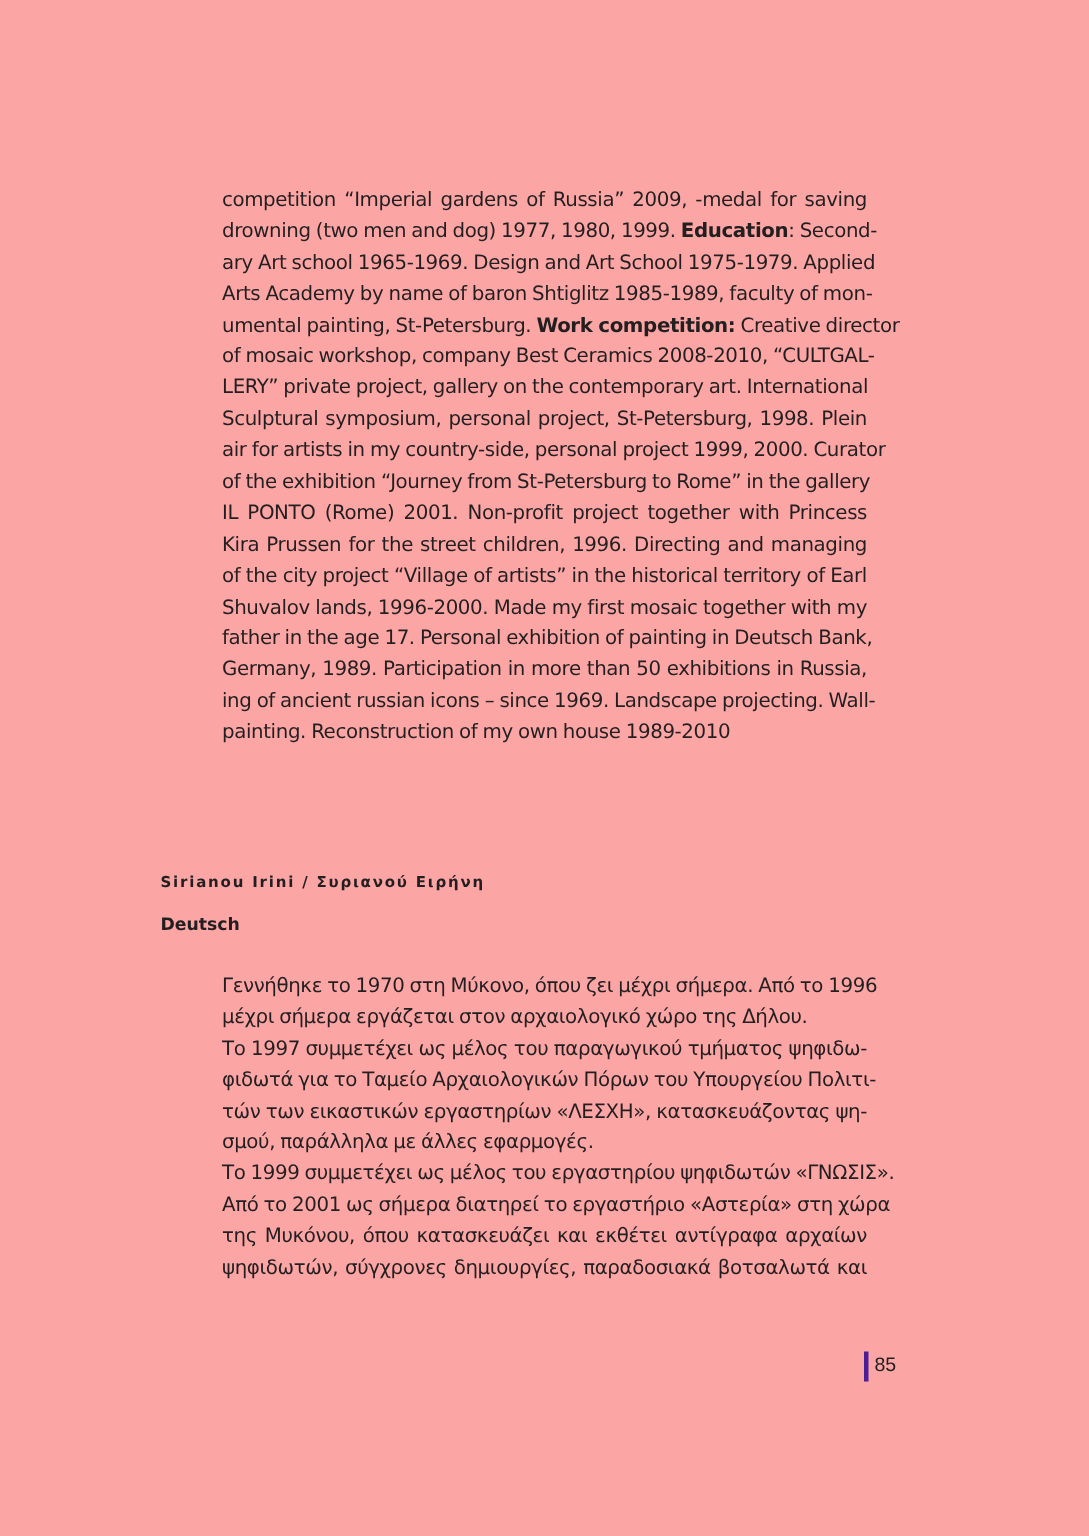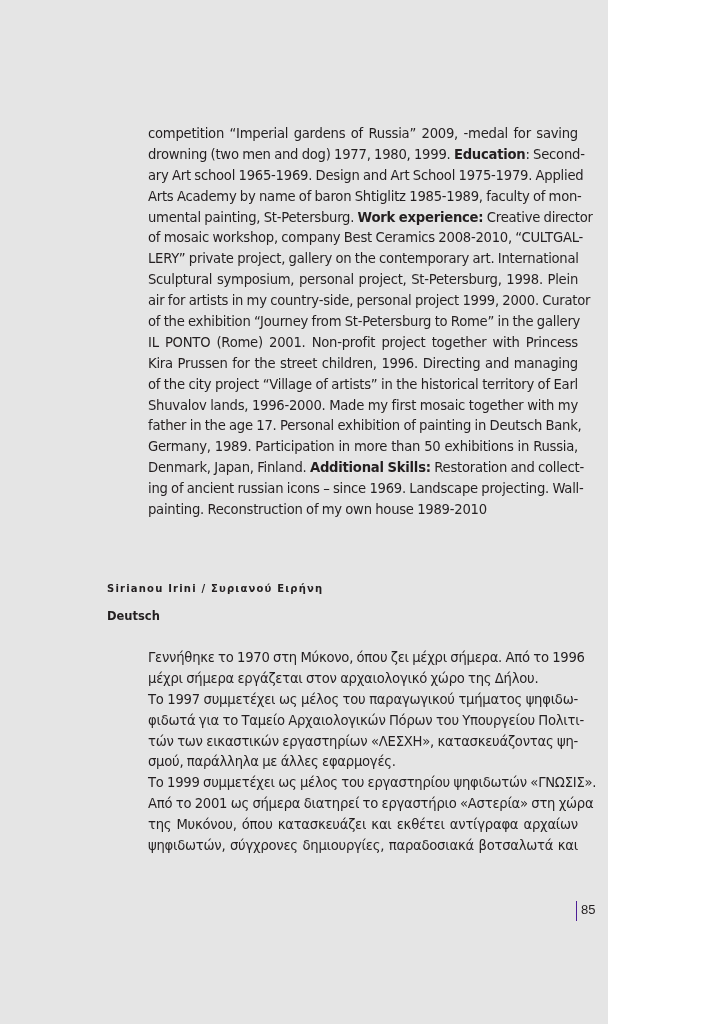--- a/index.html
+++ b/index.html
@@ -18,8 +18,8 @@
     .page {
       position: absolute;
       left: 0; top: 0;
-      width: 608px; height: 1024px;
-      background: #e5e5e5;
+      width: 726px; height: 1024px;
+      background: #fca5a5;
     }
     .para {
       position: absolute;

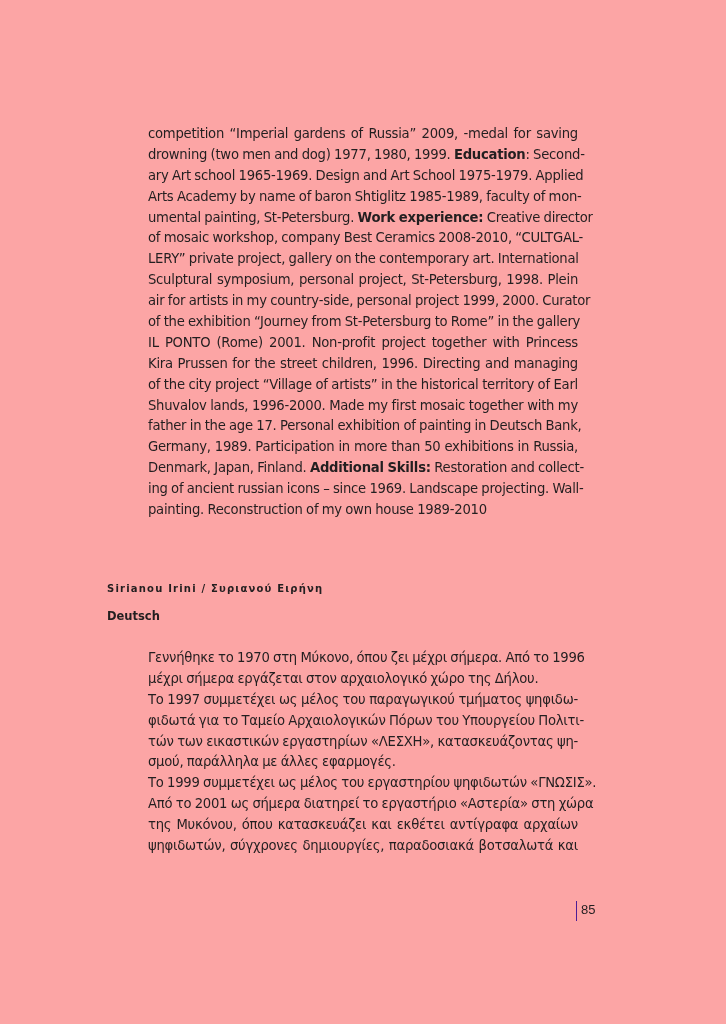--- a/index.html
+++ b/index.html
@@ -85,7 +85,7 @@
       <span class="line"><span>drowning (two men and dog) 1977, 1980, 1999. </span><b>Education</b><span>: Second-</span></span>
       <span class="line"><span>ary Art school 1965-1969. Design and Art School 1975-1979. Applied</span></span>
       <span class="line"><span>Arts Academy by name of baron Shtiglitz 1985-1989, faculty of mon-</span></span>
-      <span class="line"><span>umental painting, St-Petersburg. </span><b>Work experience:</b><span> Creative director</span></span>
+      <span class="line"><span>umental painting, St-Petersburg. </span><b>Work competition:</b><span> Creative director</span></span>
       <span class="line"><span>of mosaic workshop, company Best Ceramics 2008-2010, “CULTGAL-</span></span>
       <span class="line"><span>LERY” private project, gallery on the contemporary art. International</span></span>
       <span class="line"><span>Sculptural symposium, personal project, St-Petersburg, 1998. Plein</span></span>

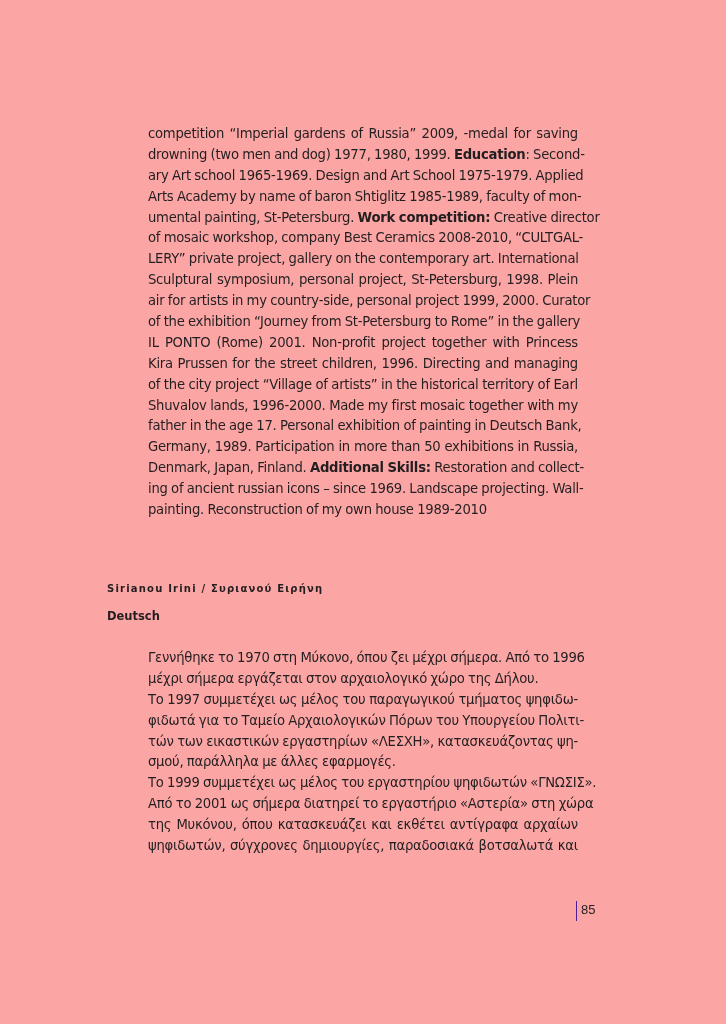--- a/index.html
+++ b/index.html
@@ -97,7 +97,6 @@
       <span class="line"><span>Shuvalov lands, 1996-2000. Made my first mosaic together with my</span></span>
       <span class="line"><span>father in the age 17. Personal exhibition of painting in Deutsch Bank,</span></span>
       <span class="line"><span>Germany, 1989. Participation in more than 50 exhibitions in Russia,</span></span>
-      <span class="line"><span>Denmark, Japan, Finland. </span><b>Additional Skills:</b><span> Restoration and collect-</span></span>
       <span class="line"><span>ing of ancient russian icons – since 1969. Landscape projecting. Wall-</span></span>
       <span class="line last"><span>painting. Reconstruction of my own house 1989-2010</span></span>
     </div>

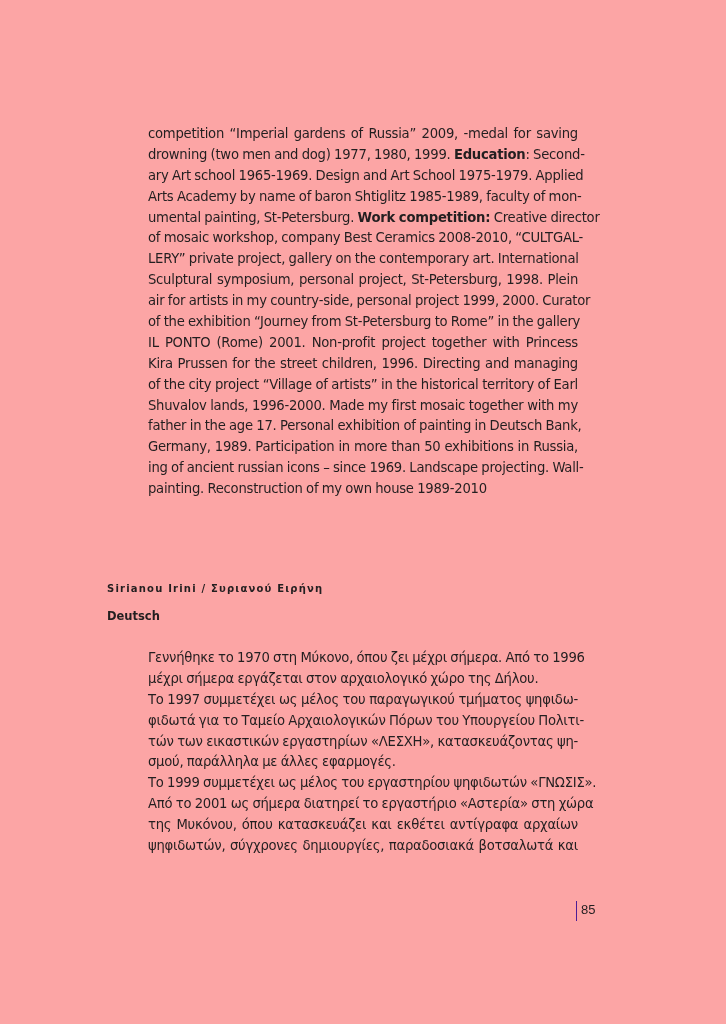--- a/index.html
+++ b/index.html
@@ -68,7 +68,7 @@
       top: 901px;
       height: 20px;
       padding-left: 4px;
-      border-left: 1px solid #4c1d95;
+      border-left: 3px solid #4c1d95;
       font-family: "Liberation Sans Narrow", "Liberation Sans", sans-serif;
       font-size: 13px;
       line-height: 18px;

